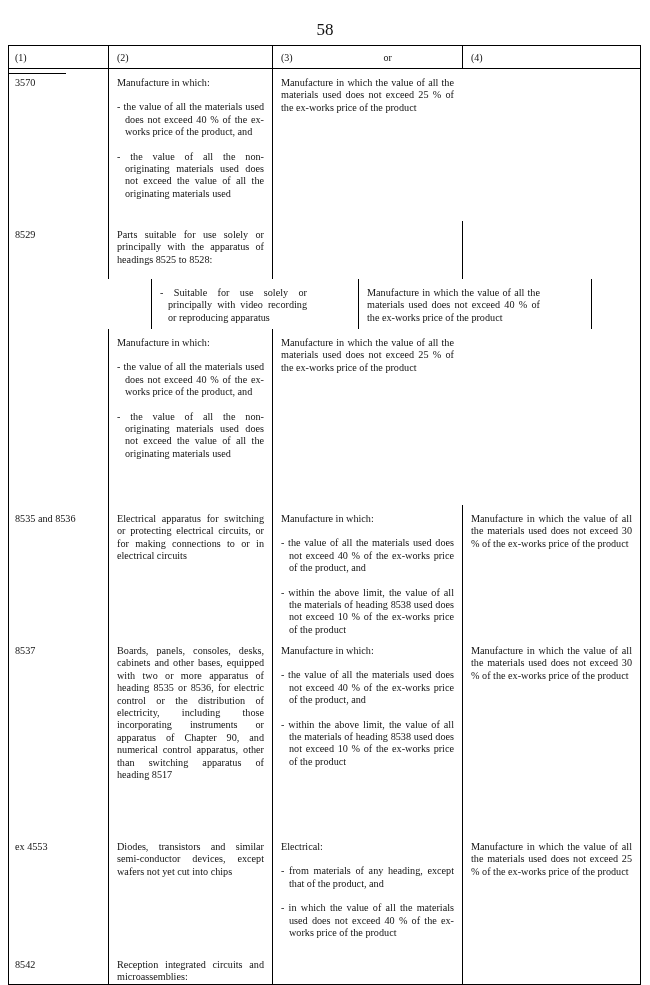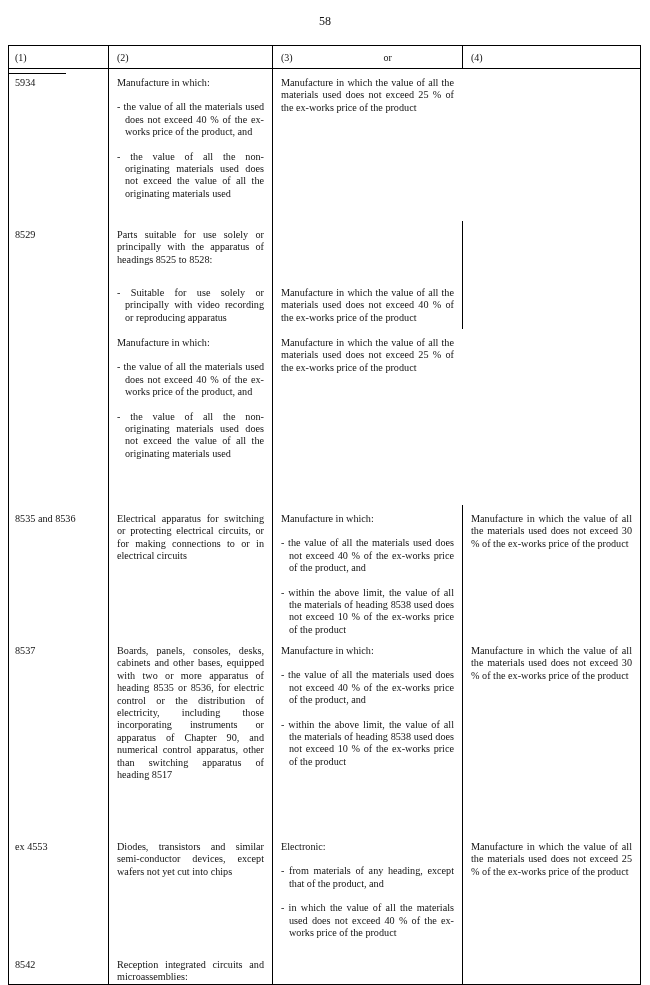--- a/index.html
+++ b/index.html
@@ -9,8 +9,8 @@
     font-family:"Liberation Serif","DejaVu Serif",serif;
   }
   .page-number {
-    position:absolute; top:14px; left:0; right:0;
-    text-align:center; font-size:12px;
+    position:absolute; top:20px; left:0; right:0;
+    text-align:center; font-size:17px;
   }
   .rules-table {
     position:absolute; top:45px; left:8px; width:633px;

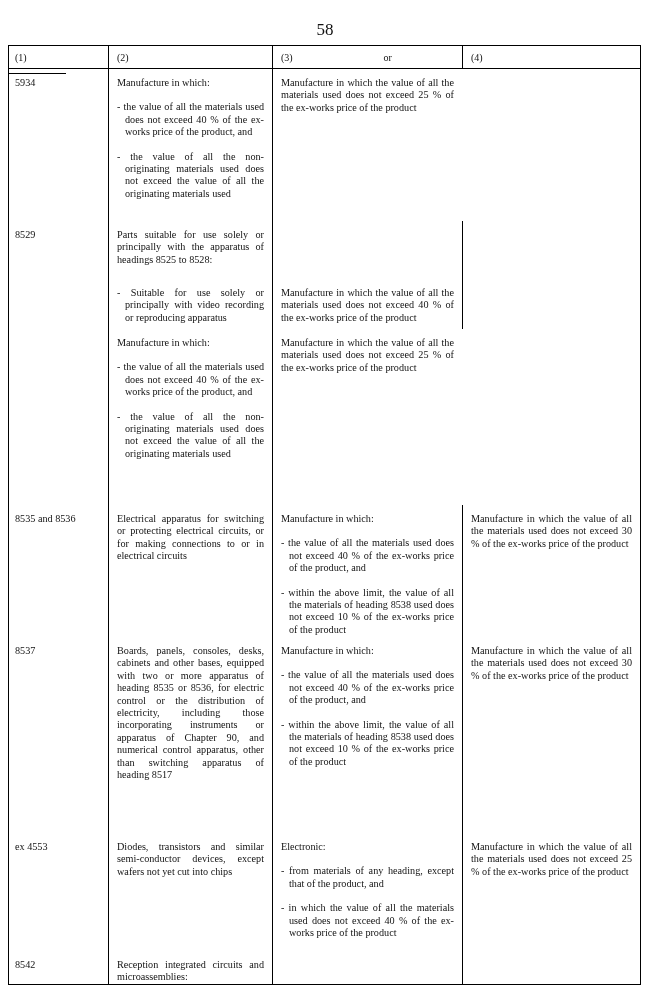--- a/index.html
+++ b/index.html
@@ -73,7 +73,7 @@
 
     <div class="trow r0">
       <div class="cell c1">
-          <p>5934</p>
+          <p>3570</p>
         </div>
       <div class="cell c3">
         <p>Manufacture in which:</p>

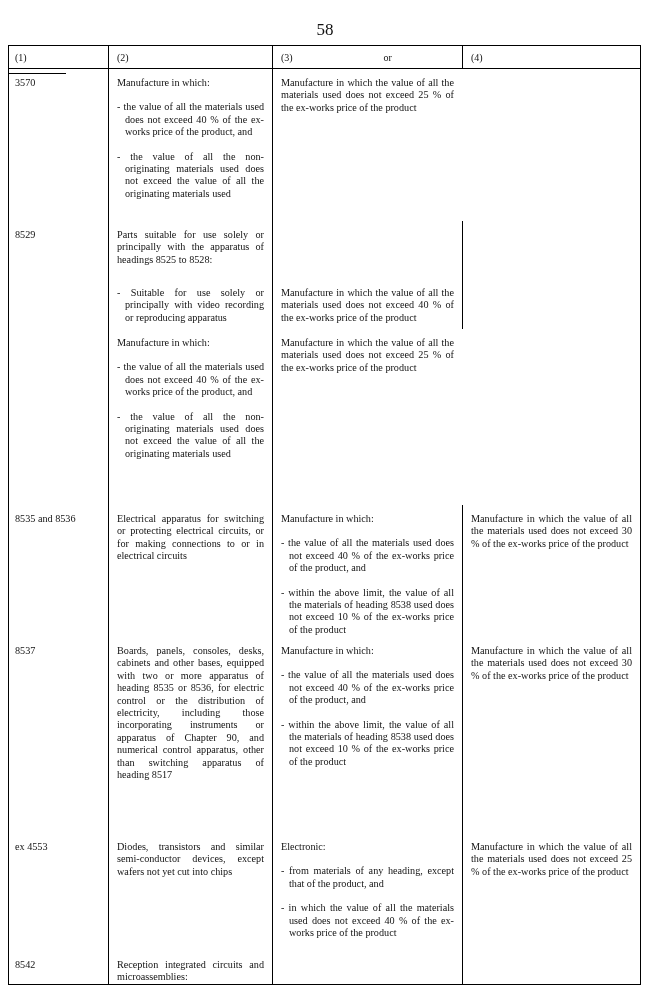--- a/index.html
+++ b/index.html
@@ -37,7 +37,7 @@
   }
   .r0 { min-height:152px; }
   .r1 { min-height:58px;font-family:Liberation Serif, serif; }
-  .r2 { min-height:50px; }
+  .r2 { min-height:50px;gap:43px; }
   .r3 { min-height:176px; }
   .r4 { min-height:132px; }
   .r5 { min-height:196px; }

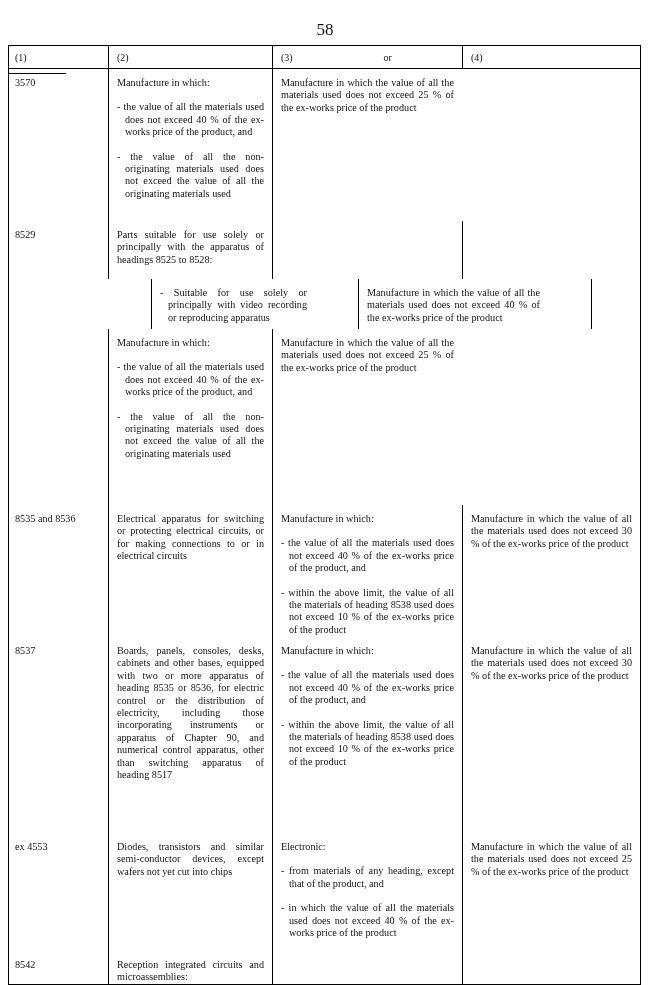--- a/index.html
+++ b/index.html
@@ -161,7 +161,7 @@
           <p>Diodes, transistors and similar semi-conductor devices, except wafers not yet cut into chips</p>
         </div>
       <div class="cell c3">
-        <p>Electronic:</p>
+        <p>Electrical:</p>
         <p class="hang">- from materials of any heading, except that of the product, and</p>
         <p class="hang">- in which the value of all the materials used does not exceed 40 % of the ex-works price of the product</p>
       </div>

